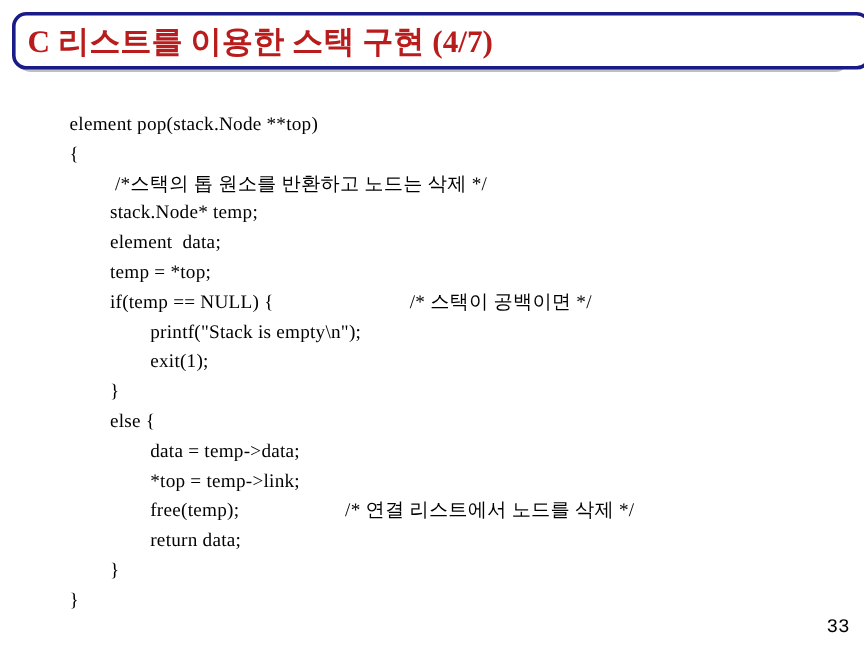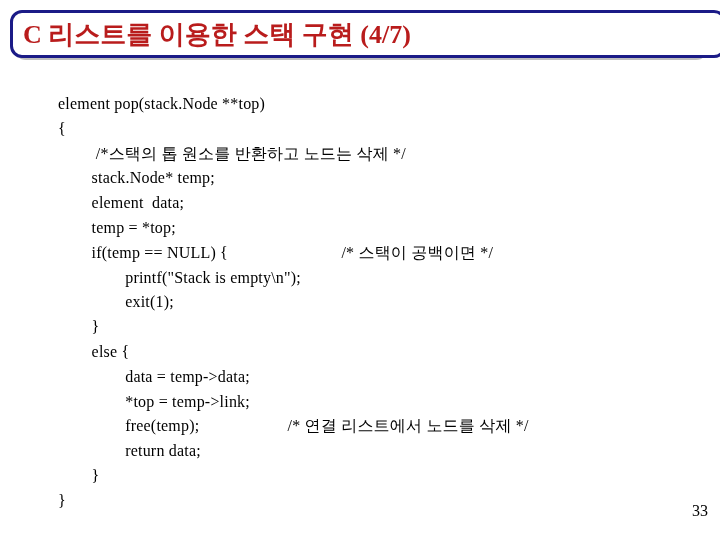--- a/index.html
+++ b/index.html
@@ -55,9 +55,10 @@
   .page-num {
     position: absolute;
     right: 12px;
-    bottom: 20px;
+    bottom: 8px;
     font-size: 16px;
     color: #000000;
+    font-family: Liberation Mono, monospace;
   }
 </style>
 </head>

